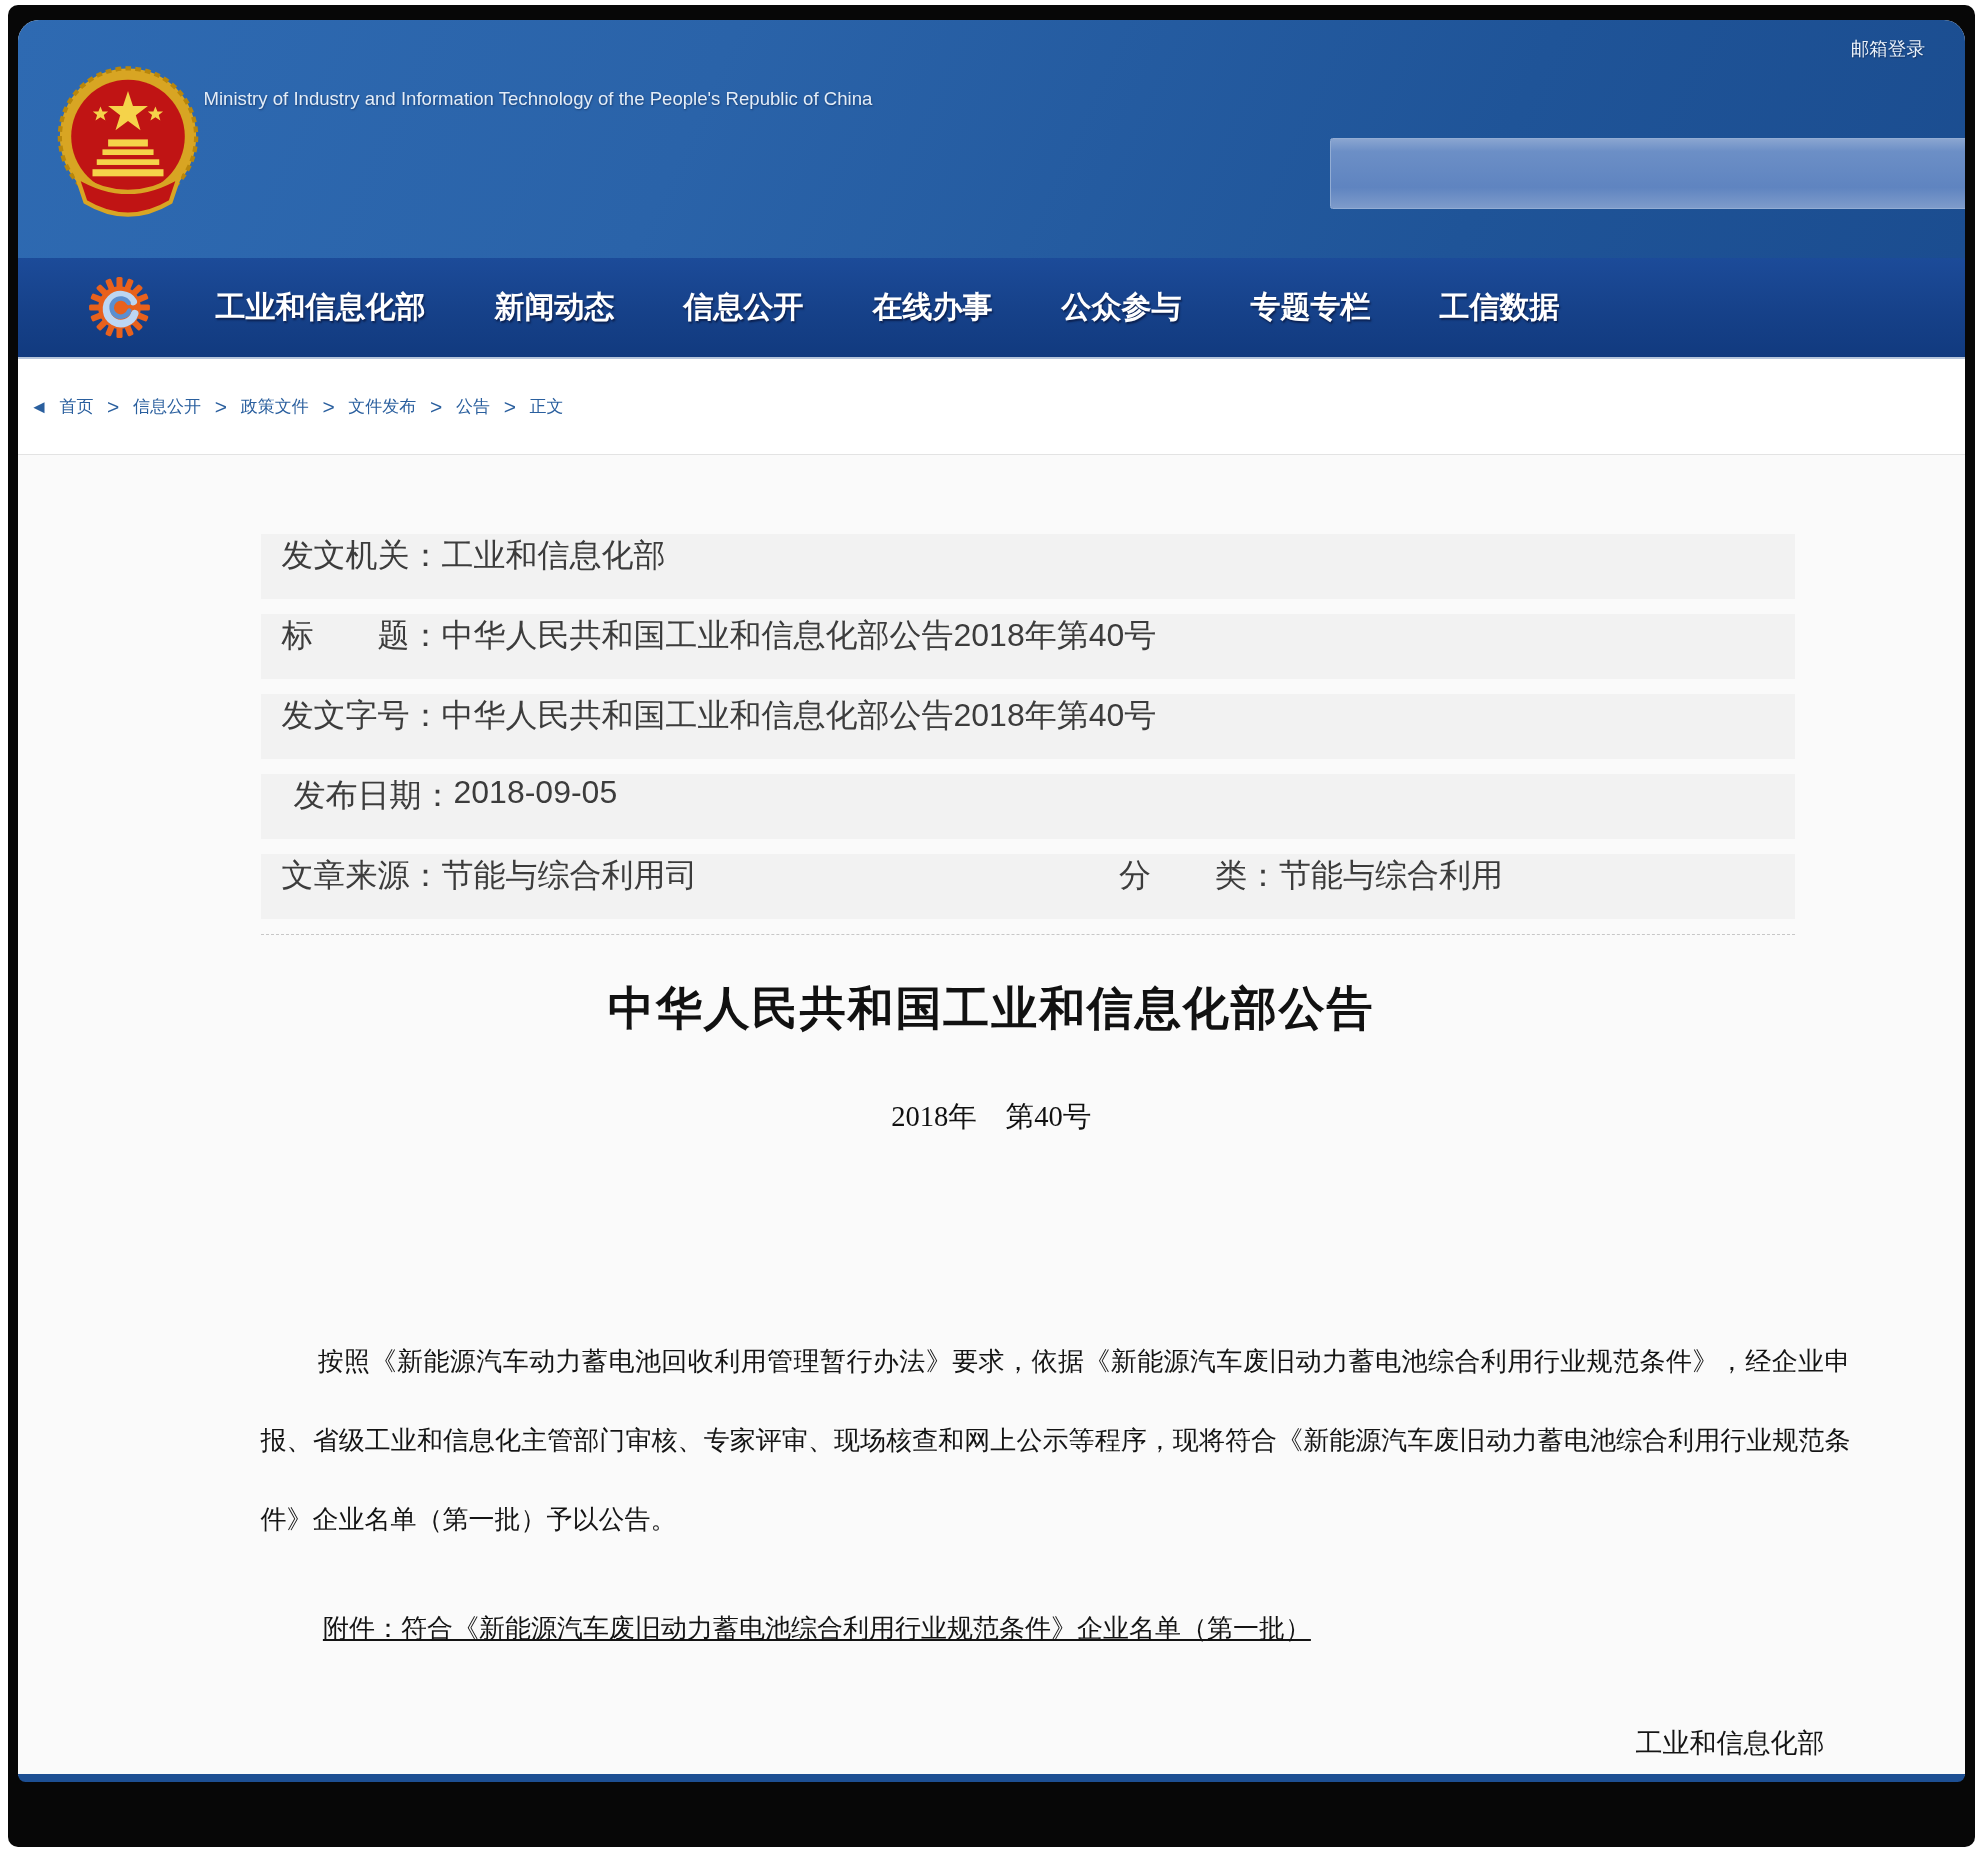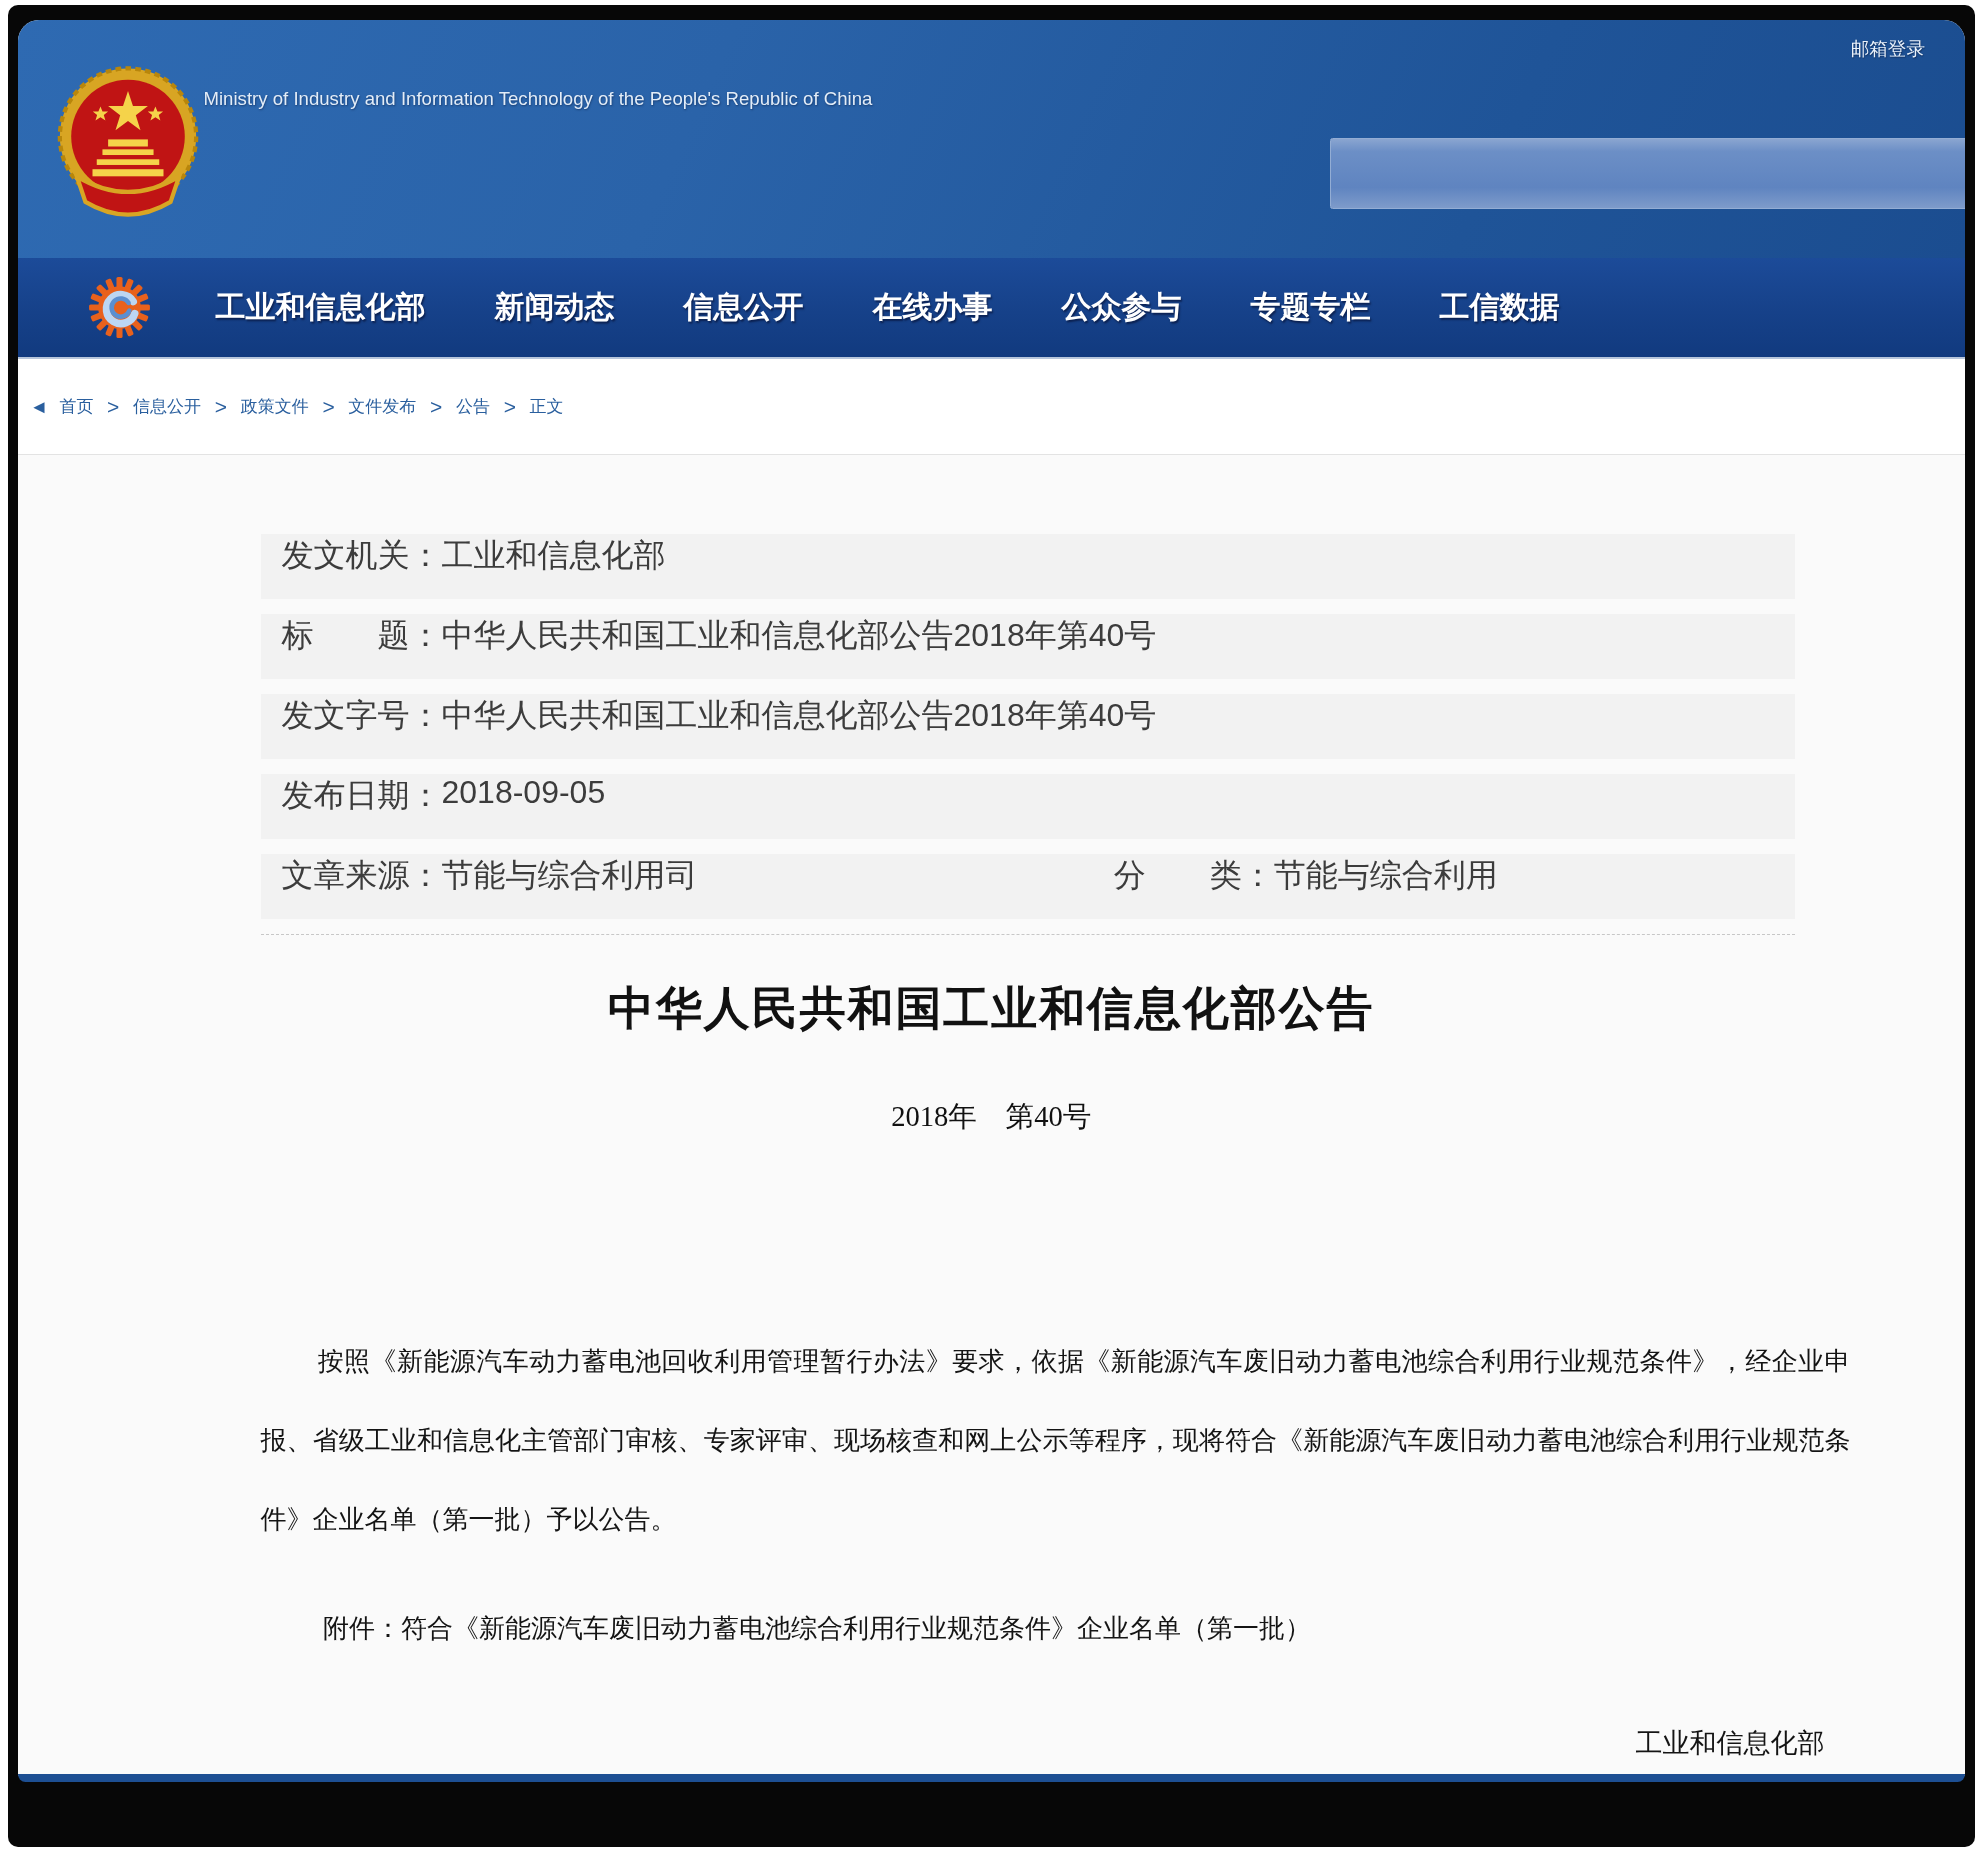--- a/index.html
+++ b/index.html
@@ -55,7 +55,7 @@
   .mrow { background:#f2f2f2; height:65px; display:flex; align-items:flex-start;
     padding-left:21px; margin-bottom:15px; font-size:32px; color:#3c3c3c; }
   .mcell-a { width:55%; display:flex; }
-  .mcell-b { width:45%; display:flex; }
+  .mcell-b { width:45%; display:flex;margin-left:12px; }
   .mlabel { white-space:pre; }
   .mvalue { white-space:nowrap; }
   .meta-divider { width:1534px; margin-left:243px; margin-top:1.2px;

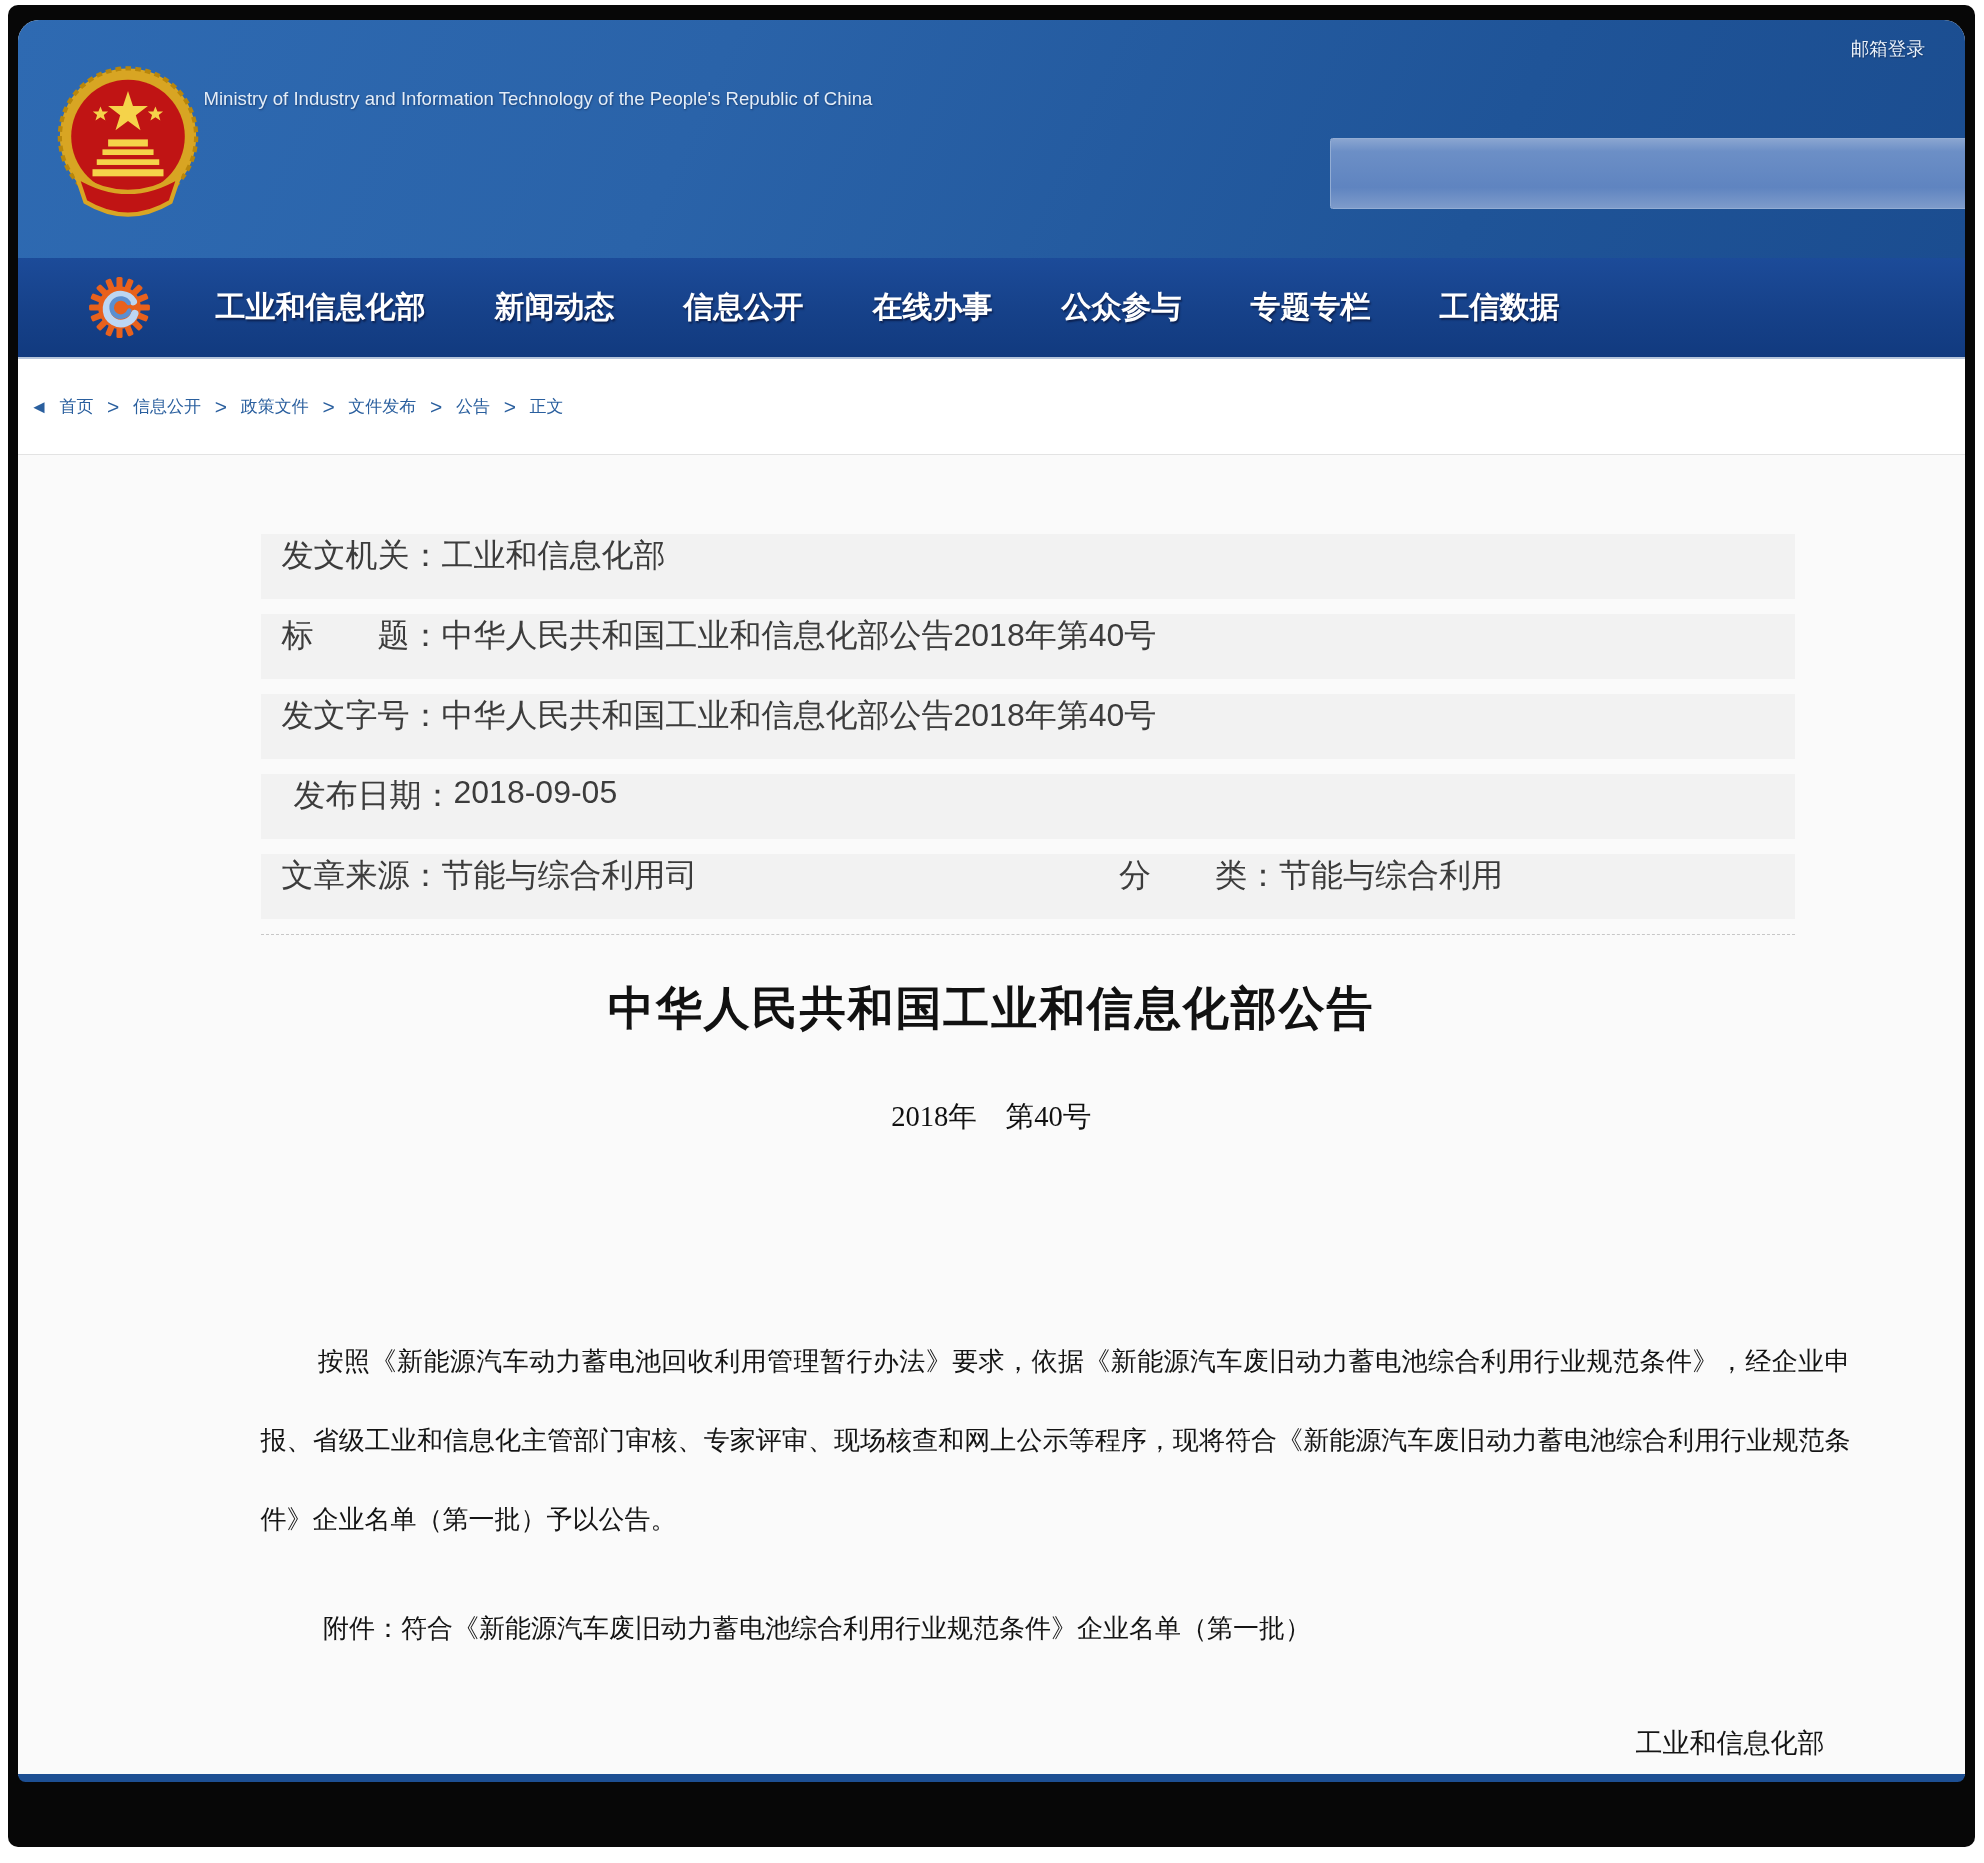--- a/index.html
+++ b/index.html
@@ -68,7 +68,7 @@
   .body-para { width:1590px; margin:186px 0 0 243px; font-size:26px; color:#141414;
     line-height:79px; text-align:justify; text-indent:2.2em; }
   .attachment { width:1590px; margin:52px 0 0 243px; font-size:26px; color:#141414;
-    text-indent:2.4em; cursor:pointer; }
+    text-indent:2.4em; cursor:pointer;text-decoration:underline; }
   .sig { width:1590px; margin:79px 0 0 243px; text-align:right; padding-right:26px;
     font-size:27px; color:#141414; }
 </style>

